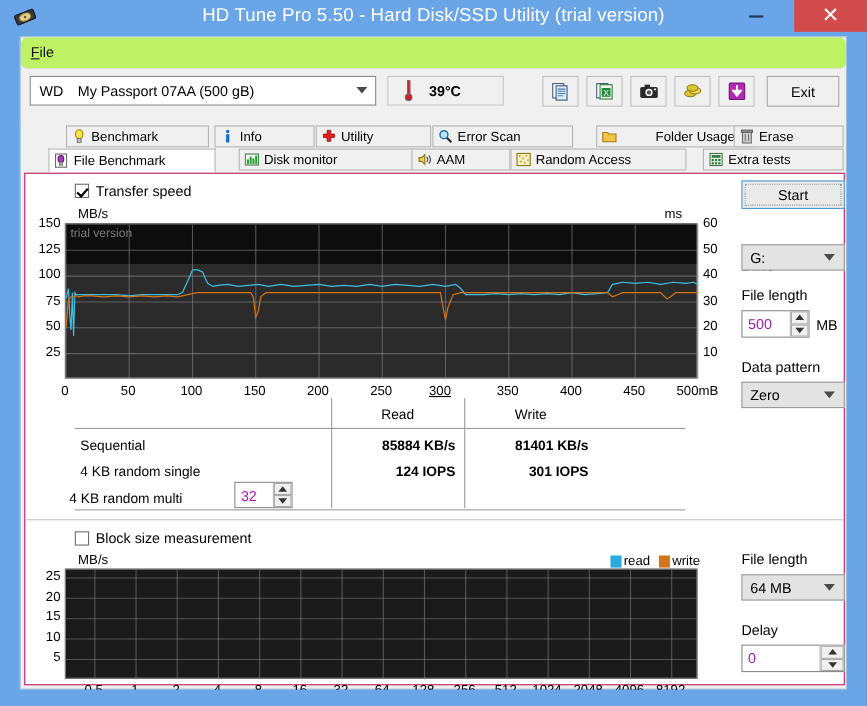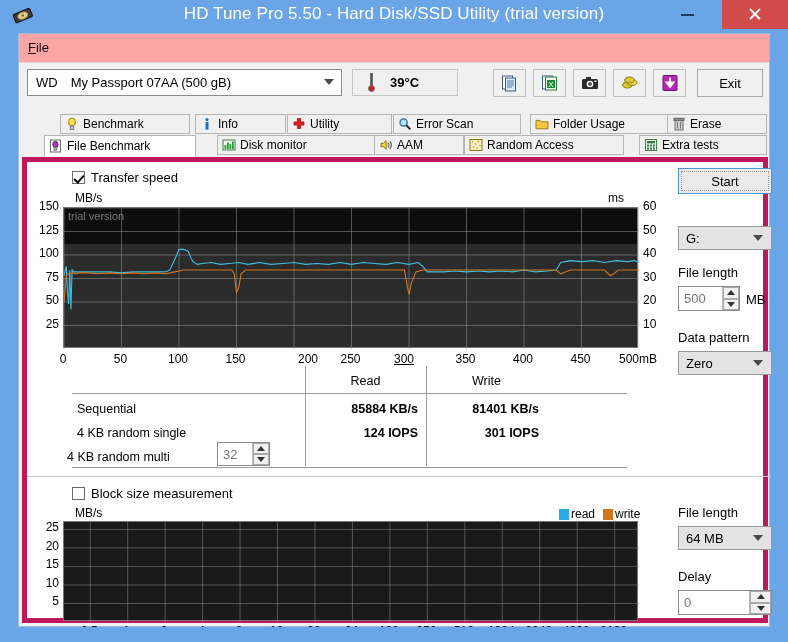--- a/index.html
+++ b/index.html
@@ -54,8 +54,9 @@
   
   .menubar {
     position: absolute; left: 0; top: 0; width: 100%; height: 29px;
-    background: #fca5a5;
+    background: #bef264;
     border-bottom: 1px solid #dcdcdc;
+    border-radius: 6px;
   }
   .menu-item {
     position: absolute; top: 6px;

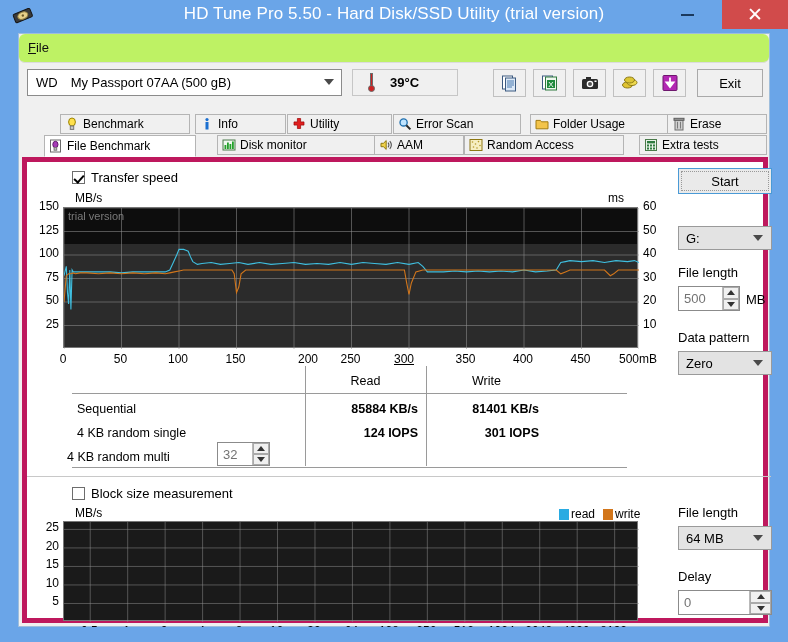--- a/index.html
+++ b/index.html
@@ -356,7 +356,7 @@
         <span class="tlabel">Error Scan</span>
       </div>
 
-      <div class="tab row1" style="left:508px;width:144px;">
+      <div class="tab row1" style="left:520px;width:144px;gap:31px;">
         <span class="ticon">
           <svg width="14" height="14" viewBox="0 0 14 14">
               <path d="M1 3.4h4.4l1.1 1.4H13v7H1z" fill="#f3c44a" stroke="#a37c10"></path>

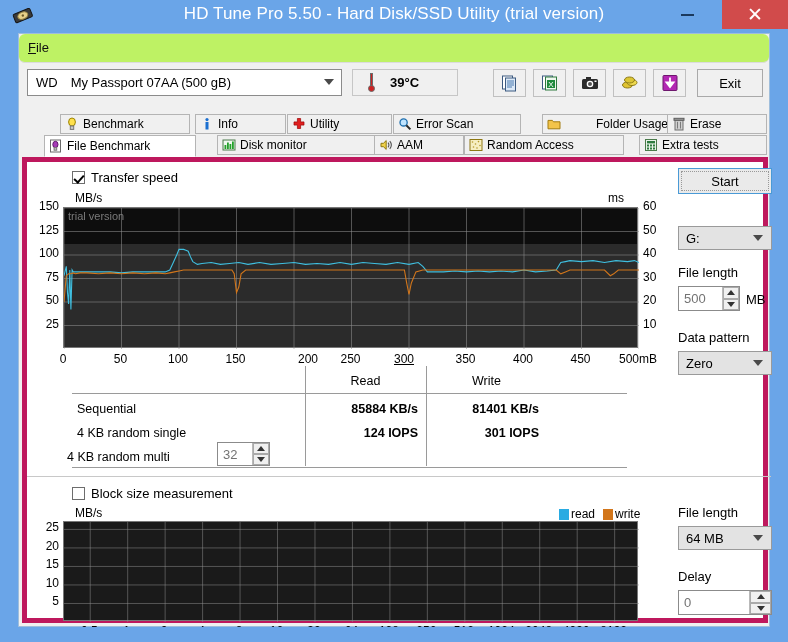--- a/index.html
+++ b/index.html
@@ -131,7 +131,7 @@
   .tabpage {
     position: absolute; left: 3px; top: 123px;
     width: 746px; height: 466px;
-    background: #ffffff; border: 5px solid #be185d;
+    background: #ffffff; border: 1px solid #be185d;
   }
 
   

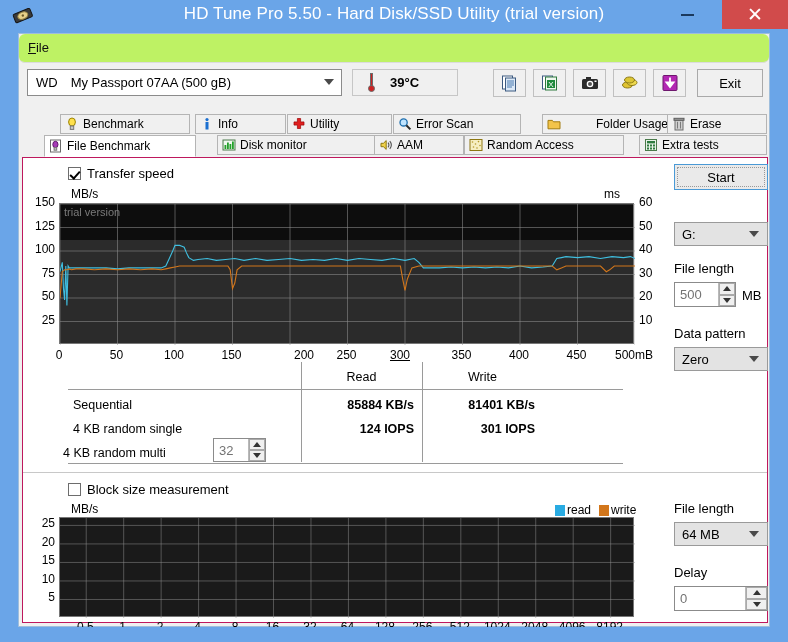--- a/index.html
+++ b/index.html
@@ -173,7 +173,7 @@
     position: absolute; background: #fff; border: 1px solid #8b8b8b;
     display: flex; align-items: stretch;
   }
-  .spin .sv { flex: 1; font-size: 13px; color: #737373; padding-left: 5px; display: flex; align-items: center; }
+  .spin .sv { flex: 1; font-size: 13px; color: #a21caf; padding-left: 5px; display: flex; align-items: center; }
   .spin .sbtns { width: 17px; display: flex; flex-direction: column; border-left: 1px solid #b9b9b9; }
   .spin .sb {
     flex: 1; background: #f0f0f0; border: 1px solid #aaa;

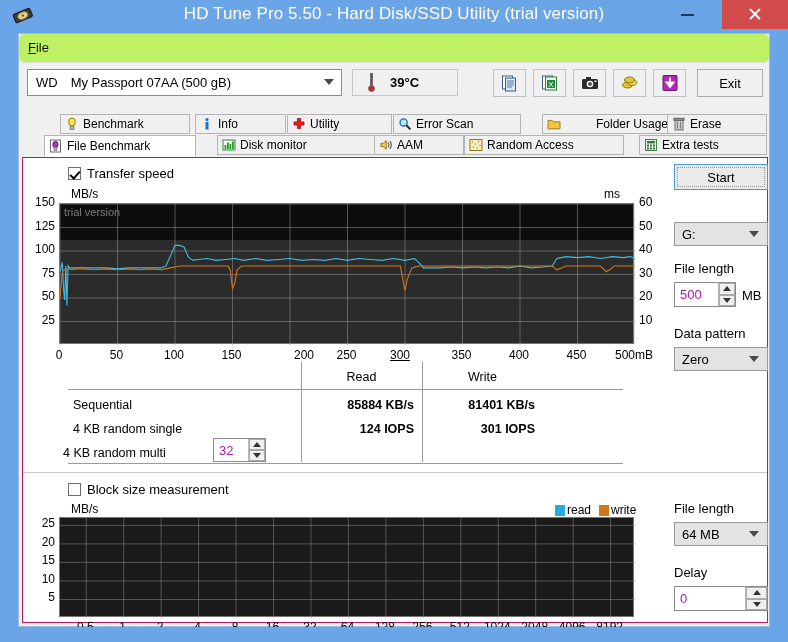--- a/index.html
+++ b/index.html
@@ -509,7 +509,7 @@
             <div class="axis-lbl" style="left: 68.5px; top: 190px; width: 50px; text-align: center;">50</div>
             <div class="axis-lbl" style="left: 126px; top: 190px; width: 50px; text-align: center;">100</div>
             <div class="axis-lbl" style="left: 183.5px; top: 190px; width: 50px; text-align: center;">150</div>
-            <div class="axis-lbl" style="left: 241px; top: 190px; width: 50px; text-align: right;">200</div>
+            <div class="axis-lbl" style="left: 241px; top: 190px; width: 50px; text-align: center;">200</div>
             <div class="axis-lbl" style="left: 298.5px; top: 190px; width: 50px; text-align: center;">250</div>
             <div class="axis-lbl" style="left: 352px; top: 190px; width: 50px; text-align: center; text-decoration: underline;">300</div>
             <div class="axis-lbl" style="left: 413.5px; top: 190px; width: 50px; text-align: center;">350</div>

